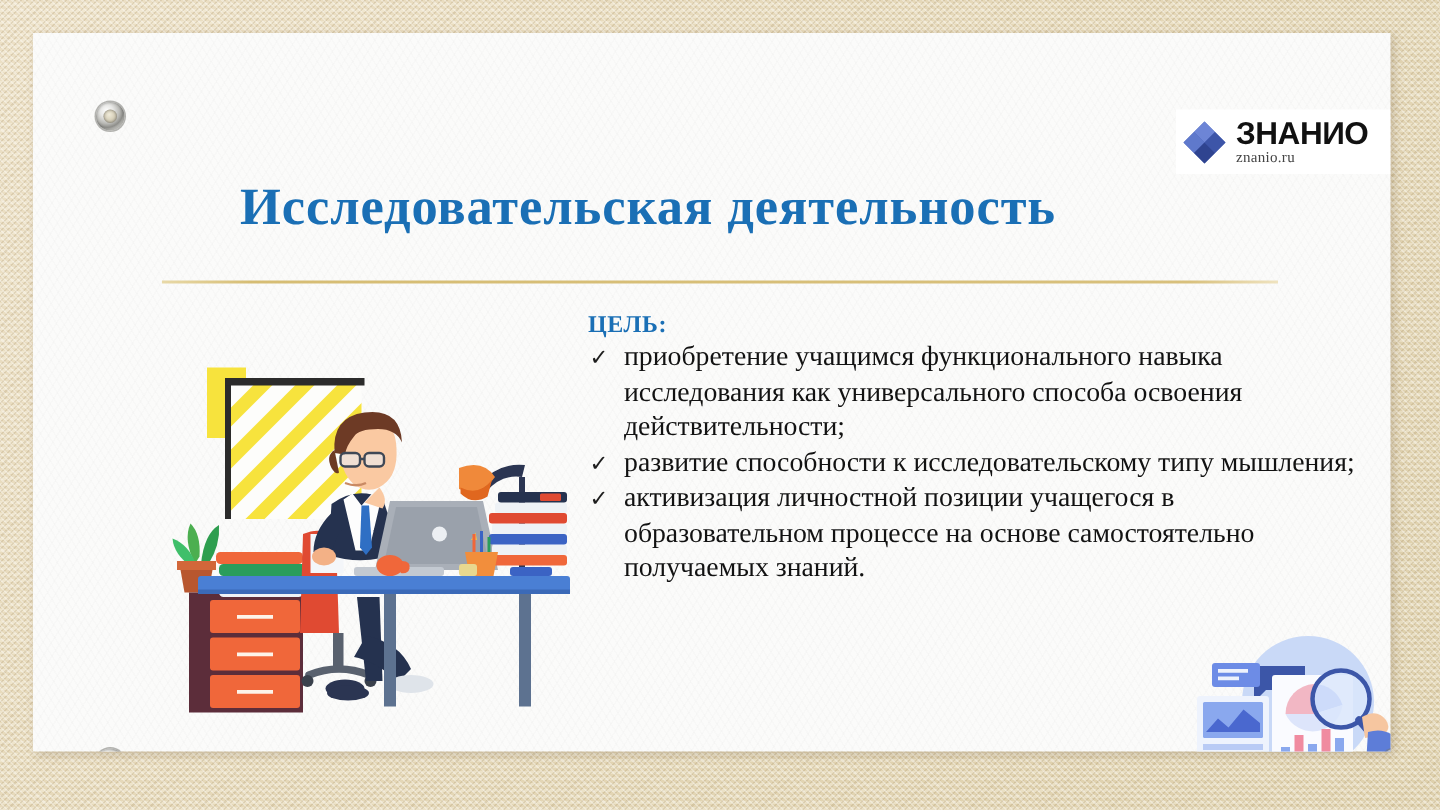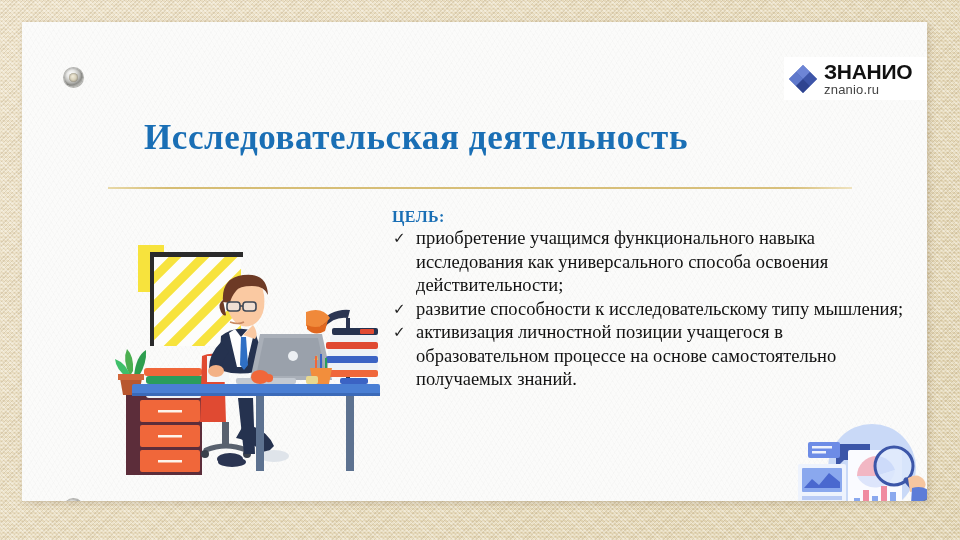--- a/index.html
+++ b/index.html
@@ -53,7 +53,7 @@
   
   #logo-band {
     position: absolute;
-    right: 0; top: 35px;
+    right: 0; top: 51px;
     width: 143px; height: 43px;
     background: #ffffff;
     display: flex;

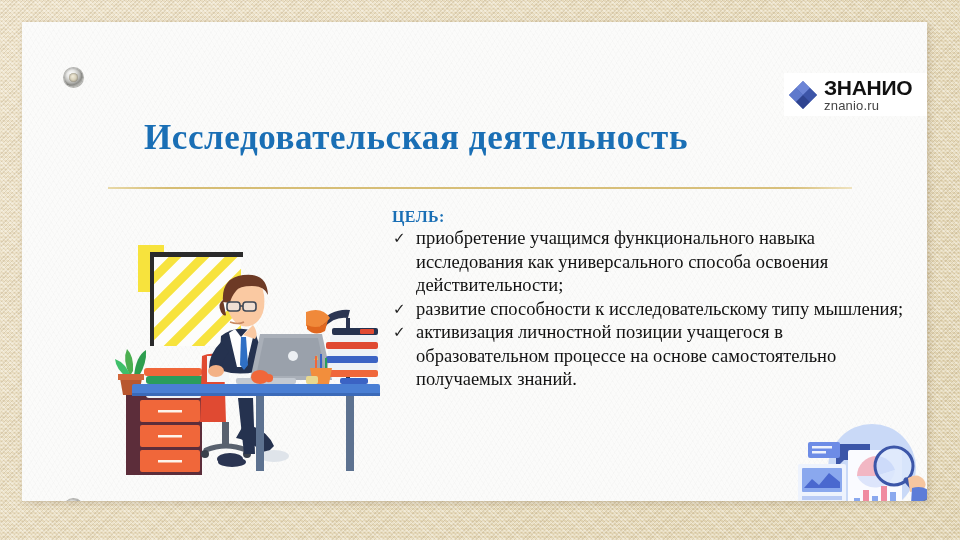--- a/index.html
+++ b/index.html
@@ -72,8 +72,8 @@
     display: block;
   }
   #logo-domain {
-    font-family: Liberation Sans, sans-serif;
-    font-size: 13px;
+    font-family: Liberation Serif, serif;
+    font-size: 10px;
     color: #444444;
     display: block;
     margin-top: 1px;

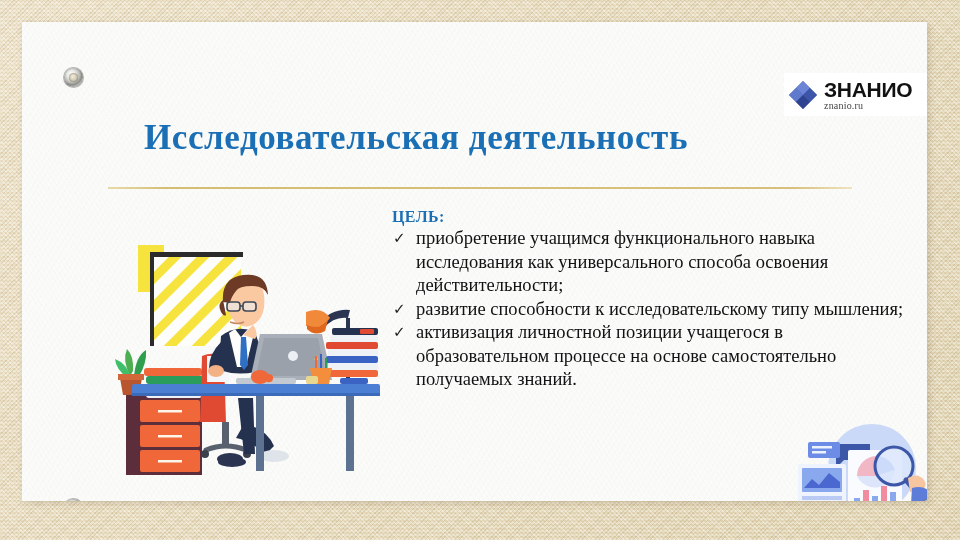--- a/index.html
+++ b/index.html
@@ -83,7 +83,7 @@
   
   #slide-title {
     position: absolute;
-    left: 122px; top: 96px;
+    left: 138px; top: 96px;
     font-size: 35px;
     font-weight: bold;
     color: #1a6fb5;

